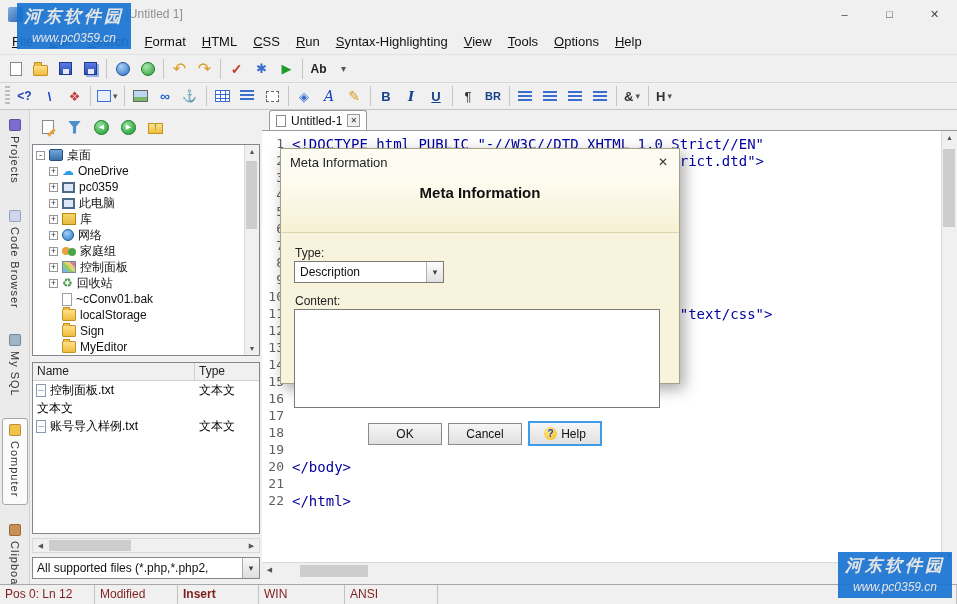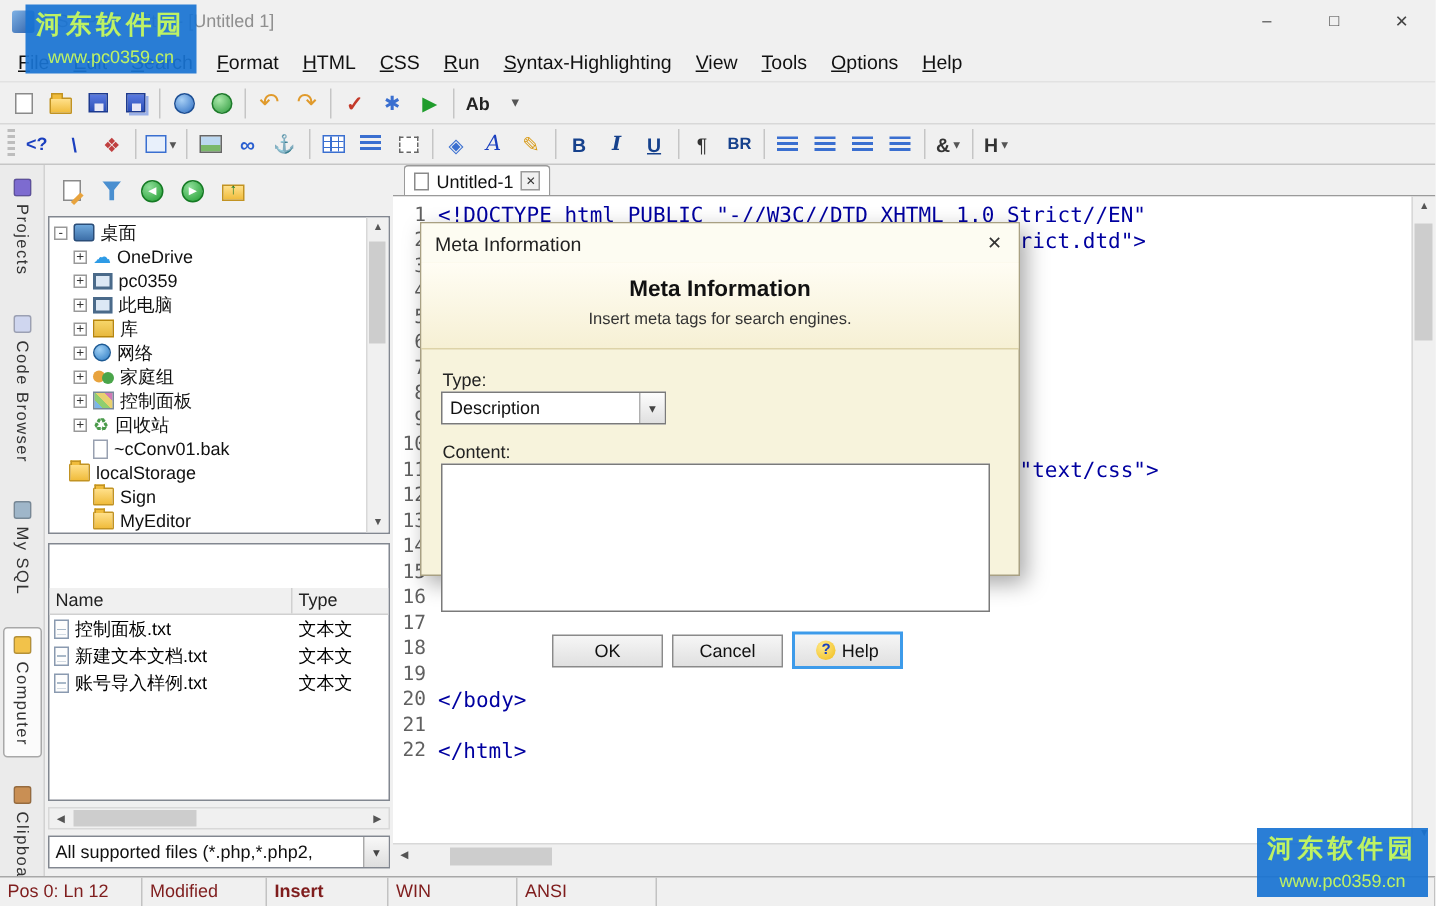--- a/index.html
+++ b/index.html
@@ -146,7 +146,7 @@
   .help-icon { width:13px; height:13px; border-radius:50%; background:radial-gradient(circle at 35% 30%,#ffe98a,#f0bc18); color:#1a3fbf; font-size:10px; font-weight:bold; display:flex; align-items:center; justify-content:center; }
 
   
-  .watermark { position:absolute; background:rgba(24,115,210,.92); color:#bef264; text-align:center; padding:2px 7px 4px; z-index:40; }
+  .watermark { position:absolute; background:rgba(24,115,210,.92); color:#e5e5e5; text-align:center; padding:2px 7px 4px; z-index:40;font-style:italic; }
   .wm-line1 { font-size:17px; font-weight:bold; letter-spacing:3px; white-space:nowrap; }
   .wm-line2 { font-size:12px; margin-top:3px; white-space:nowrap; }
   #wm-top { left:17px; top:3px; }

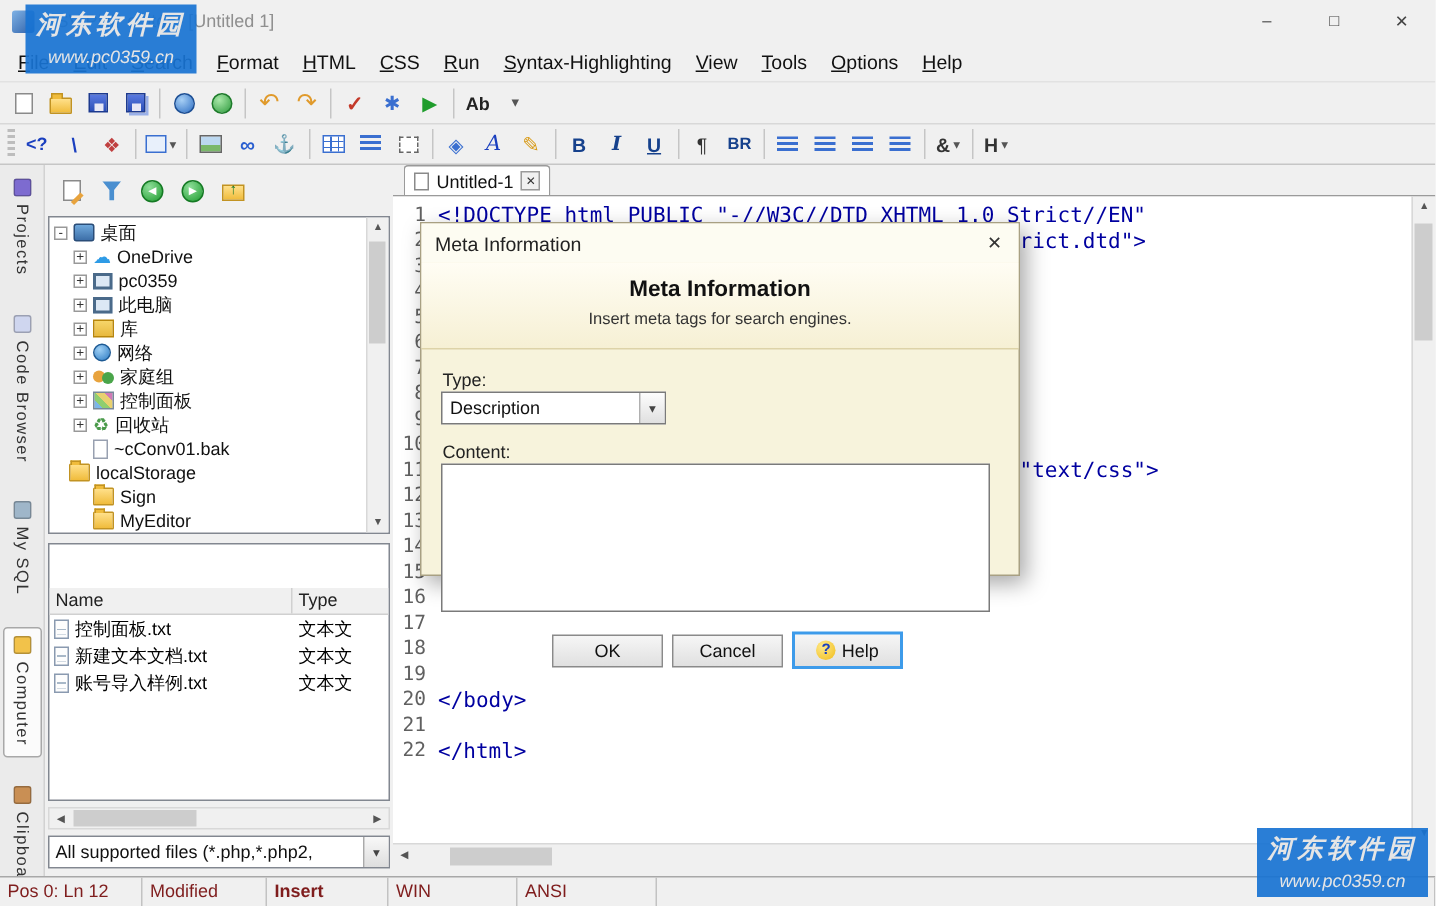--- a/index.html
+++ b/index.html
@@ -602,7 +602,6 @@
     </div>
     <div class="dlg-header">
       <div class="dlg-heading">Meta Information</div>
-      <div class="dlg-sub">Insert meta tags for search engines.</div>
     </div>
     <div class="dlg-label" id="type-label">Type:</div>
     <div class="dlg-select">

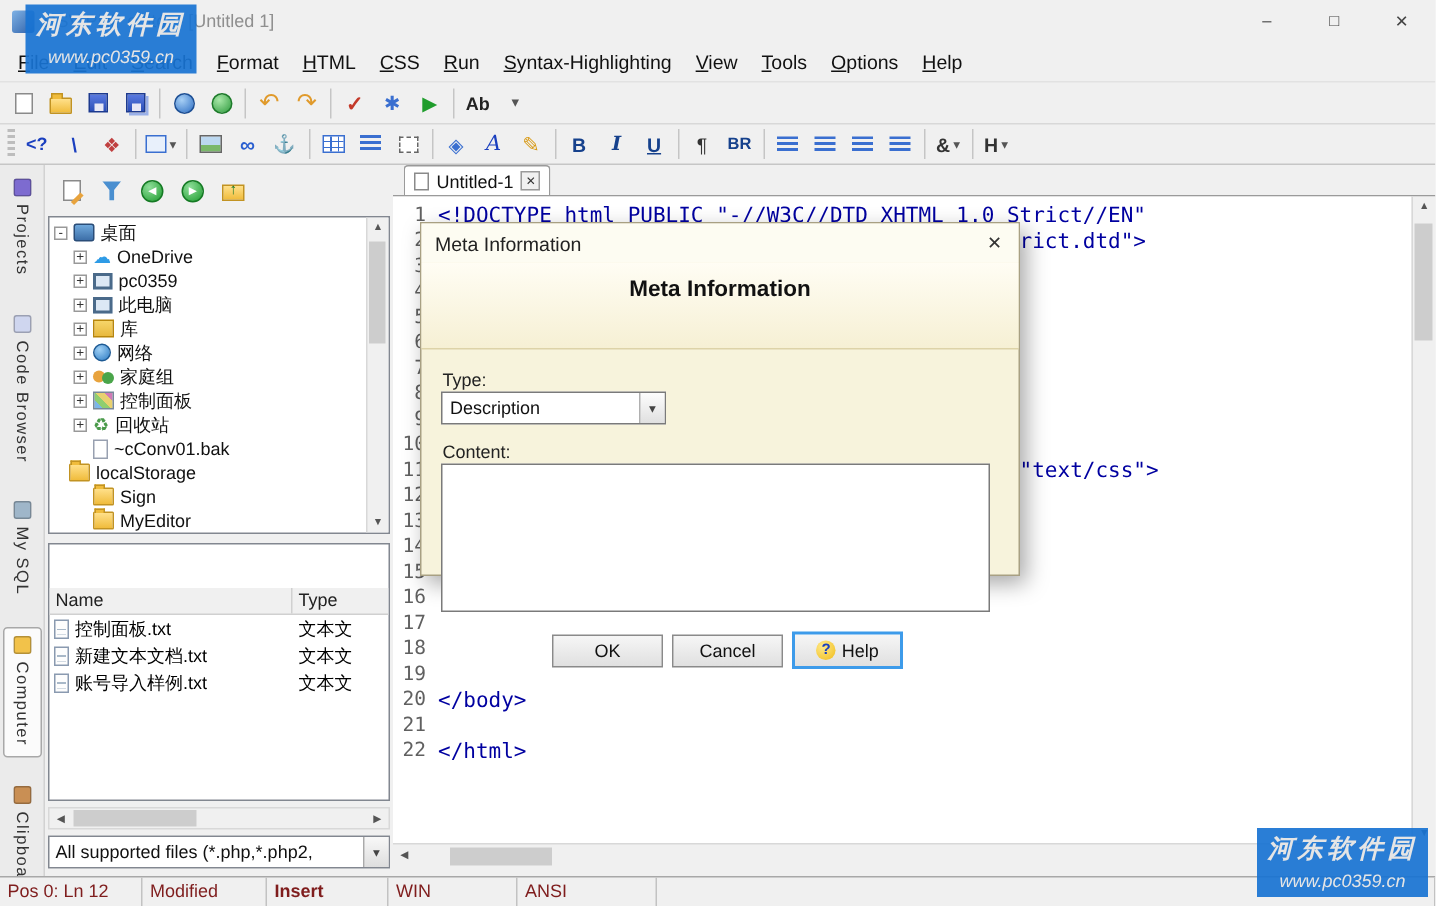--- a/index.html
+++ b/index.html
@@ -411,7 +411,7 @@
             <span class="ti ti-file"></span>
             <span class="t-label">~cConv01.bak</span>
           </div>
-          <div class="tree-row" style="">
+          <div class="tree-row" style="padding-left: 16px;">
             <span class="exp-sp"></span>
             <span class="ti ti-folder"></span>
             <span class="t-label">localStorage</span>

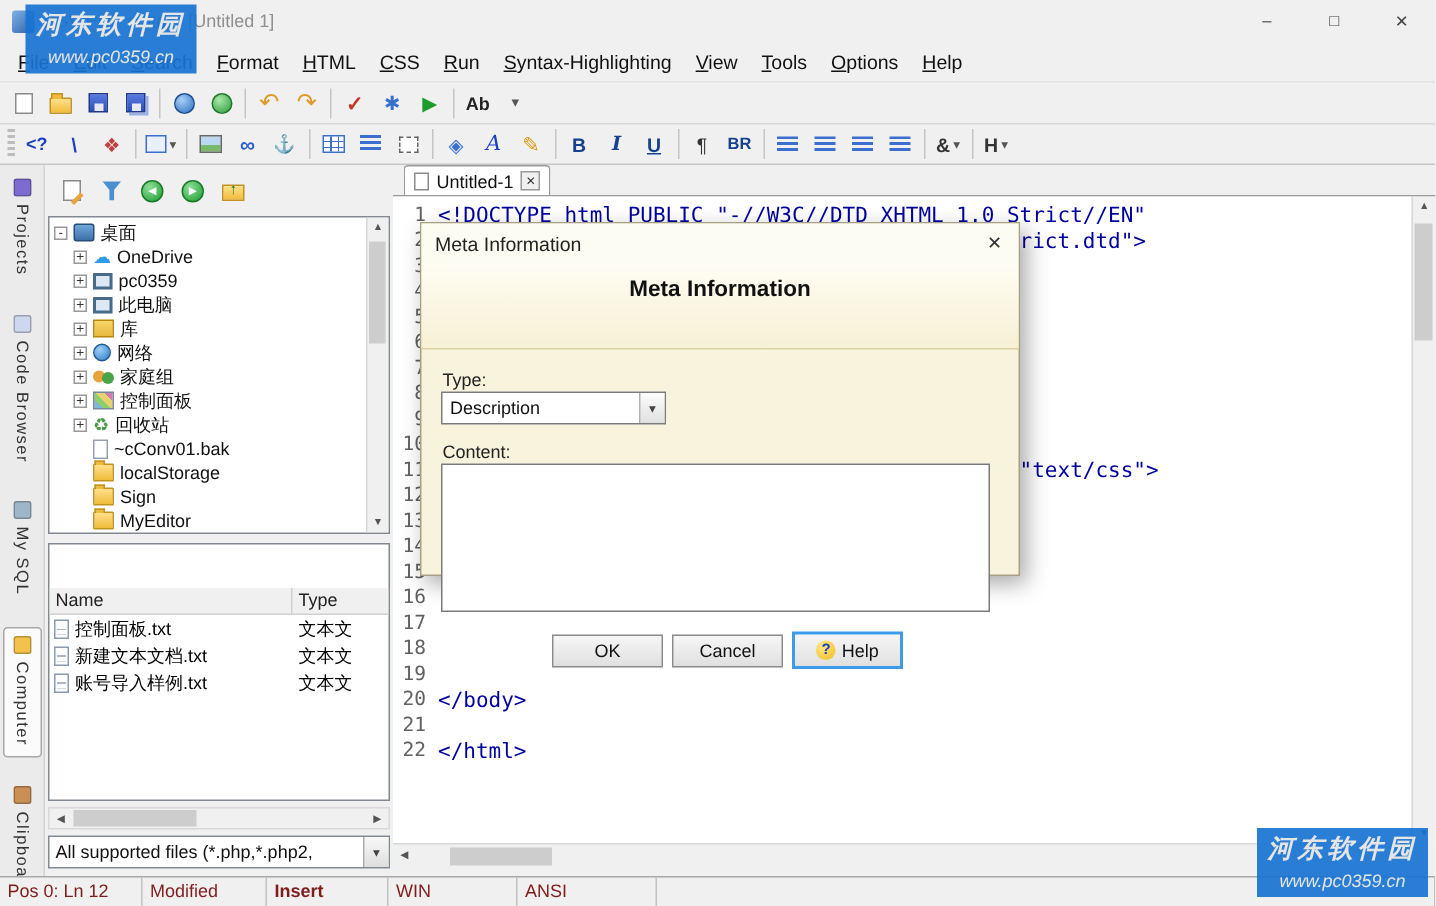--- a/index.html
+++ b/index.html
@@ -90,7 +90,7 @@
   .tree-thumb { position:absolute; right:2px; top:16px; width:11px; height:68px; background:#cdcdcd; }
 
   .list-box { position:absolute; left:2px; top:252px; width:228px; height:172px; background:#fff; border:1px solid #828790; overflow:hidden; }
-  .list-header { display:flex; height:18px; background:#f0f0f0; border-bottom:1px solid #d0d0d0; font-size:12px; color:#222;margin-top:29px; }
+  .list-header { display:flex; height:18px; background:#f0f0f0; border-bottom:1px solid #d0d0d0; font-size:12px; color:#222; }
   .lh-name { width:162px; border-right:1px solid #d0d0d0; padding:1px 4px; }
   .lh-type { flex:1; padding:1px 4px; }
   .list-row { display:flex; align-items:center; height:18px; font-size:12px; }

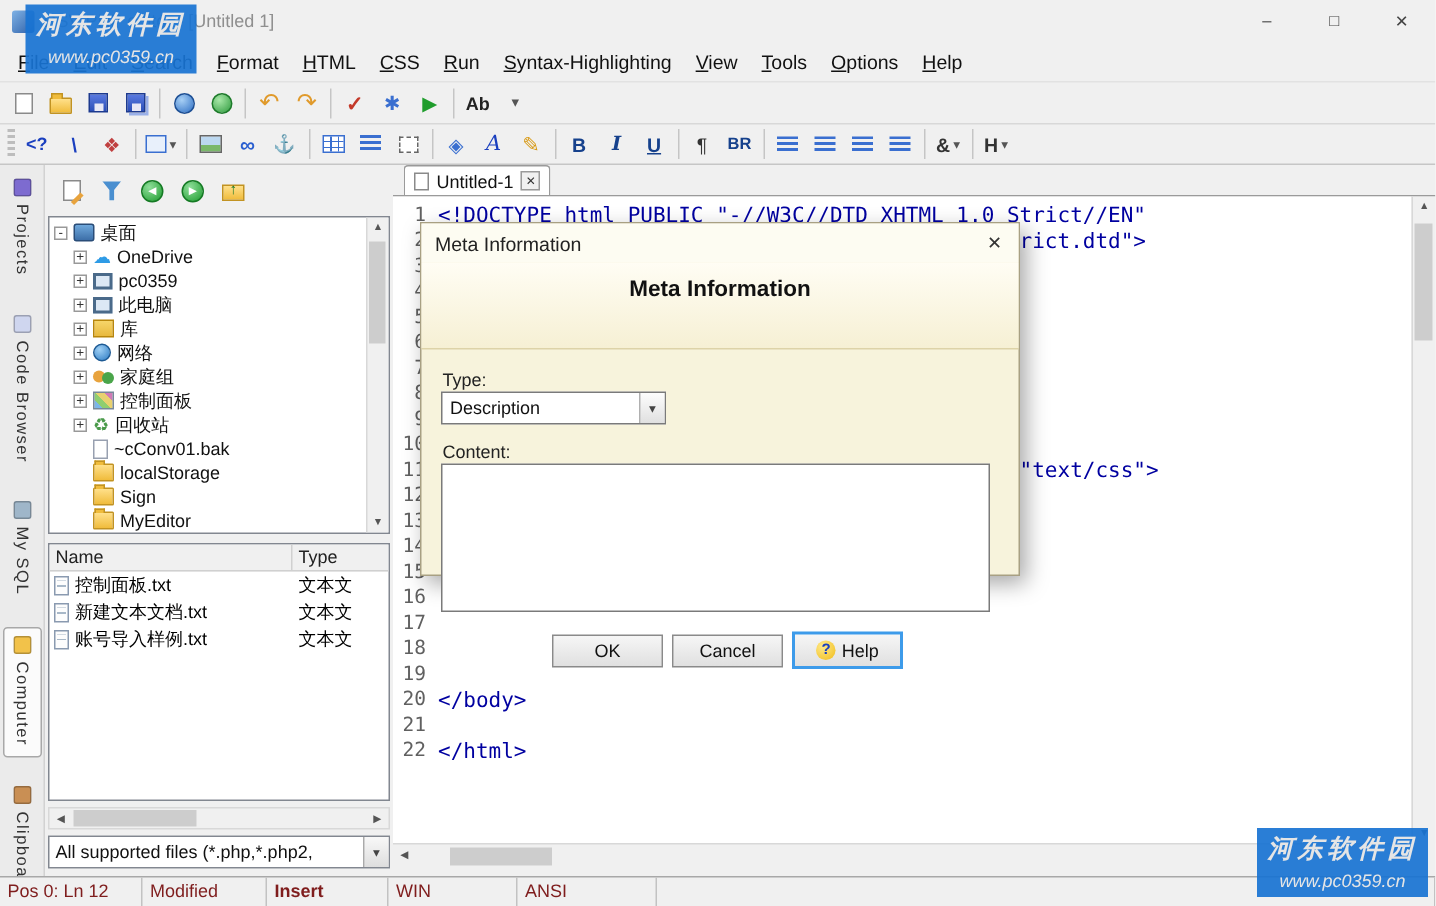--- a/index.html
+++ b/index.html
@@ -448,10 +448,6 @@
             <span class="lc-type">文本文</span>
           </div>
           <div class="list-row">
-            <span class="lc-name">
-              <span class="ti ti-doc"></span>
-              <span>新建文本文档.txt</span>
-            </span>
             <span class="lc-type">文本文</span>
           </div>
           <div class="list-row">

